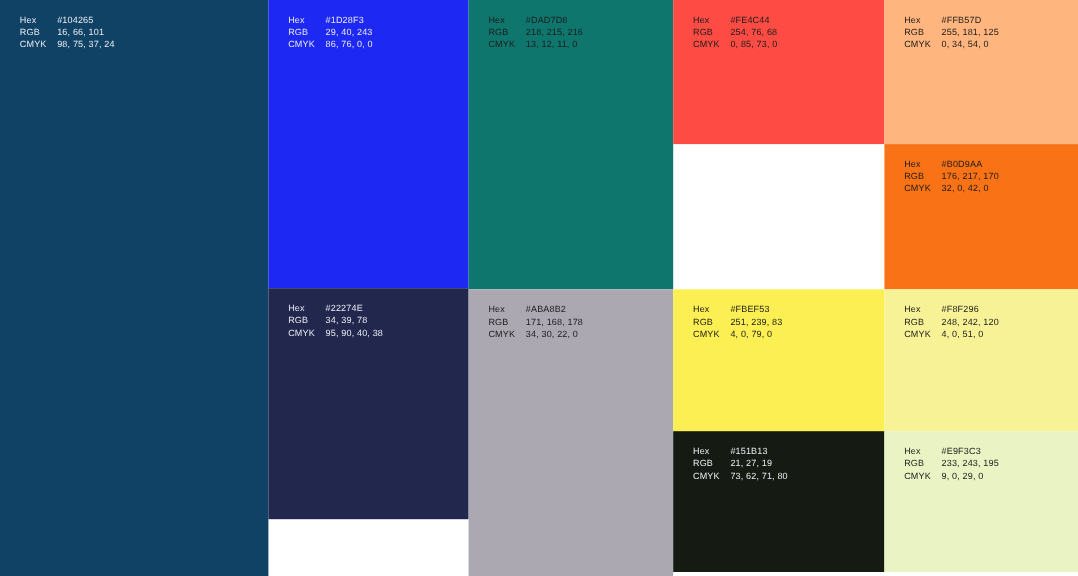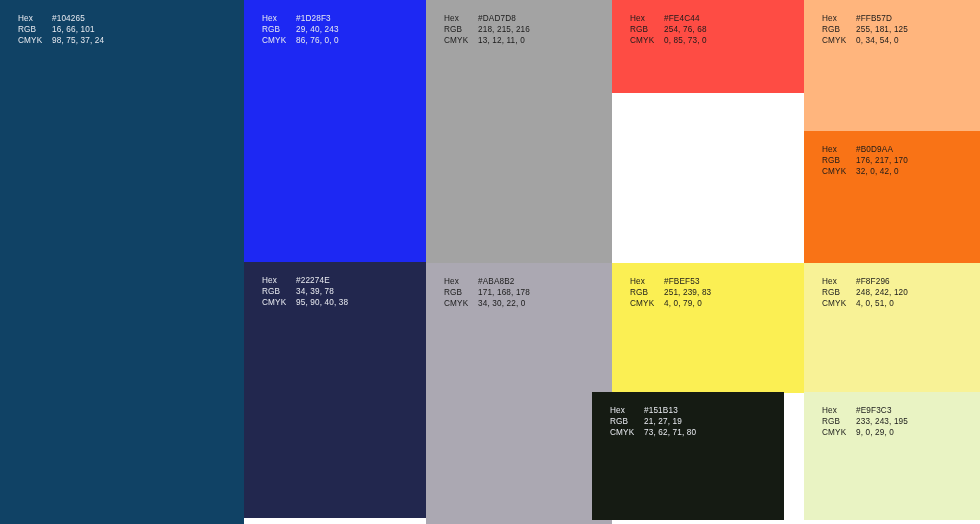--- a/index.html
+++ b/index.html
@@ -67,7 +67,7 @@
         <span class="info-row"><span class="info-key">CMYK</span><span class="info-val">86, 76, 0, 0</span></span>
       </div>
     </div>
-    <div class="swatch" style="left: 426px; top: 0px; width: 186px; height: 263px; background: #a3a3a3;">
+    <div class="swatch" style="left: 426px; top: 0px; width: 186px; height: 263px; background: #0f766e;">
       <div class="swatch-info text-dark">
         <span class="info-row"><span class="info-key">Hex</span><span class="info-val">#DAD7D8</span></span>
         <span class="info-row"><span class="info-key">RGB</span><span class="info-val">218, 215, 216</span></span>

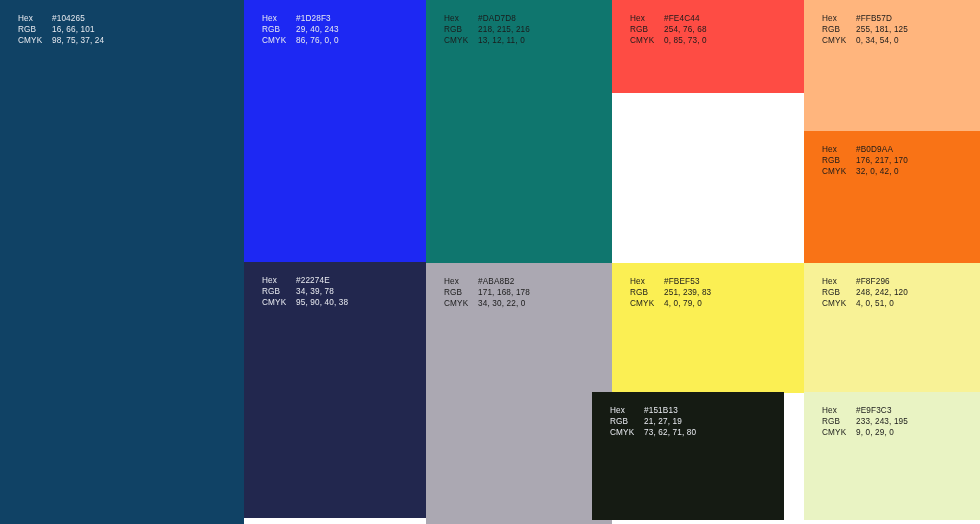--- a/index.html
+++ b/index.html
@@ -74,7 +74,7 @@
         <span class="info-row"><span class="info-key">CMYK</span><span class="info-val">13, 12, 11, 0</span></span>
       </div>
     </div>
-    <div class="swatch" style="left: 612px; top: 0px; width: 192px; height: 93px; background: rgb(254, 76, 68);">
+    <div class="swatch" style="left: 612px; top: 0px; width: 192px; height: 131px; background: rgb(254, 76, 68);">
       <div class="swatch-info text-dark">
         <span class="info-row"><span class="info-key">Hex</span><span class="info-val">#FE4C44</span></span>
         <span class="info-row"><span class="info-key">RGB</span><span class="info-val">254, 76, 68</span></span>

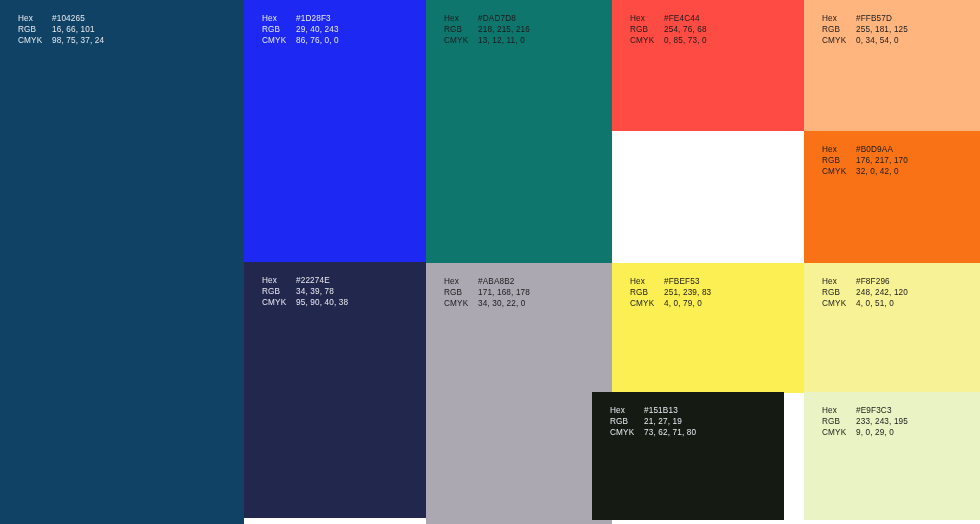--- a/index.html
+++ b/index.html
@@ -95,7 +95,7 @@
         <span class="info-row"><span class="info-key">CMYK</span><span class="info-val">32, 0, 42, 0</span></span>
       </div>
     </div>
-    <div class="swatch" style="left: 244px; top: 262px; width: 182px; height: 256px; background: rgb(34, 39, 78);">
+    <div class="swatch" style="left: 244px; top: 262px; width: 182px; height: 210px; background: rgb(34, 39, 78);">
       <div class="swatch-info text-light">
         <span class="info-row"><span class="info-key">Hex</span><span class="info-val">#22274E</span></span>
         <span class="info-row"><span class="info-key">RGB</span><span class="info-val">34, 39, 78</span></span>

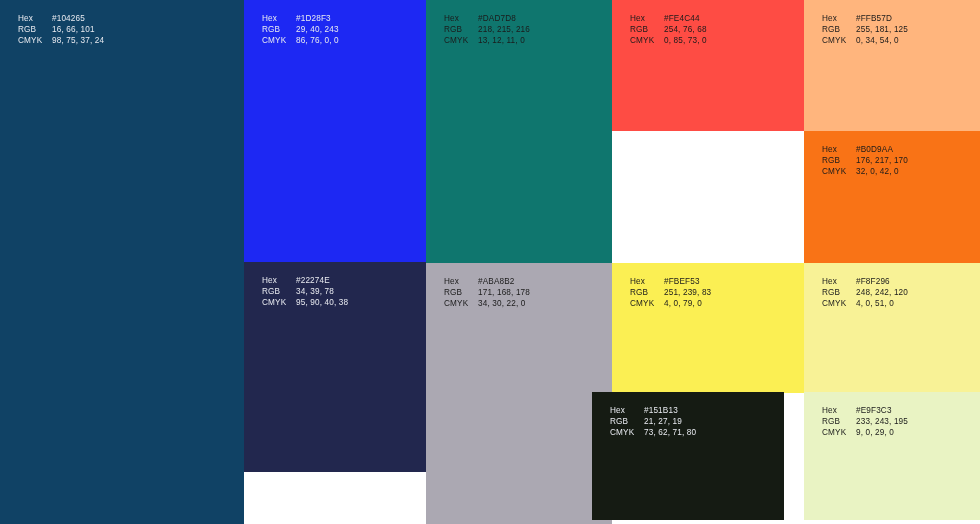--- a/index.html
+++ b/index.html
@@ -123,7 +123,7 @@
         <span class="info-row"><span class="info-key">CMYK</span><span class="info-val">4, 0, 51, 0</span></span>
       </div>
     </div>
-    <div class="swatch" style="left: 592px; top: 392px; width: 192px; height: 128px; background: rgb(21, 27, 19);">
+    <div class="swatch" style="left: 612px; top: 392px; width: 192px; height: 128px; background: rgb(21, 27, 19);">
       <div class="swatch-info text-light">
         <span class="info-row"><span class="info-key">Hex</span><span class="info-val">#151B13</span></span>
         <span class="info-row"><span class="info-key">RGB</span><span class="info-val">21, 27, 19</span></span>

